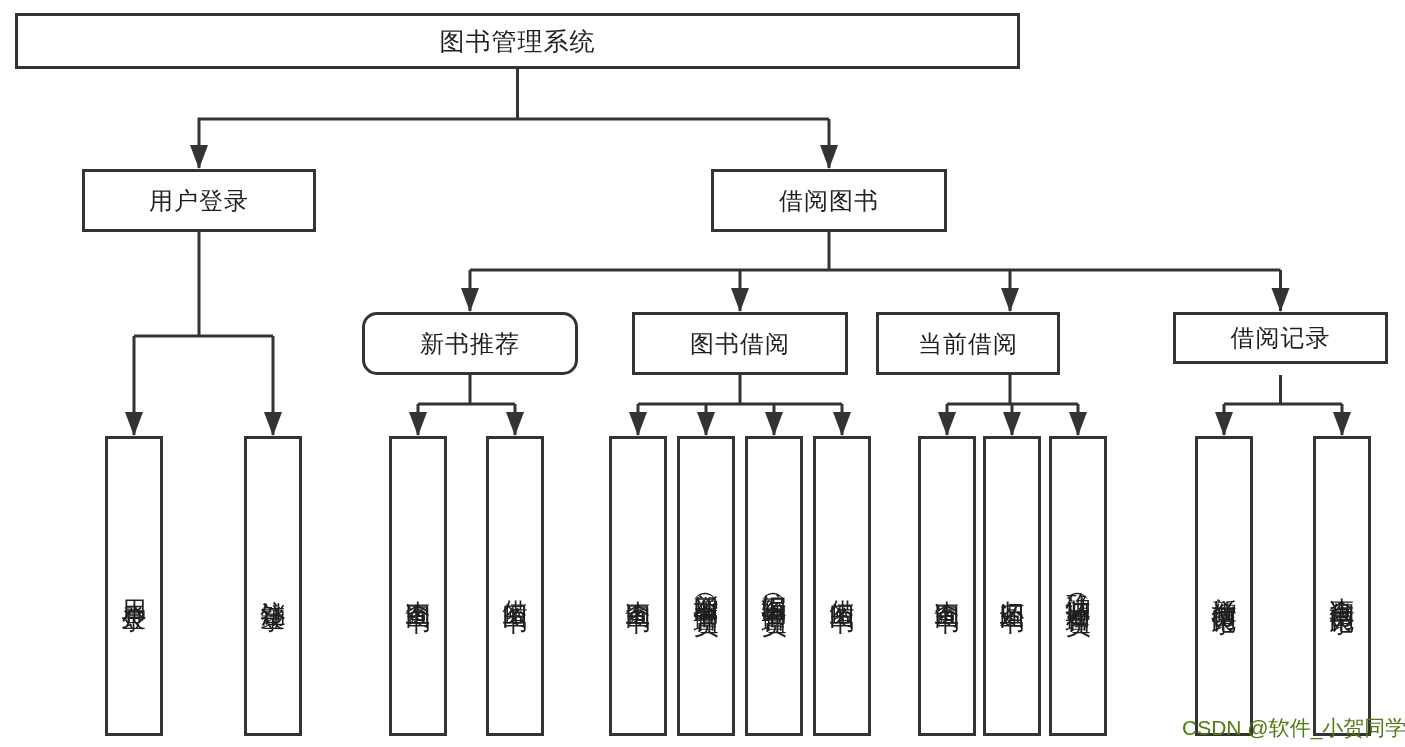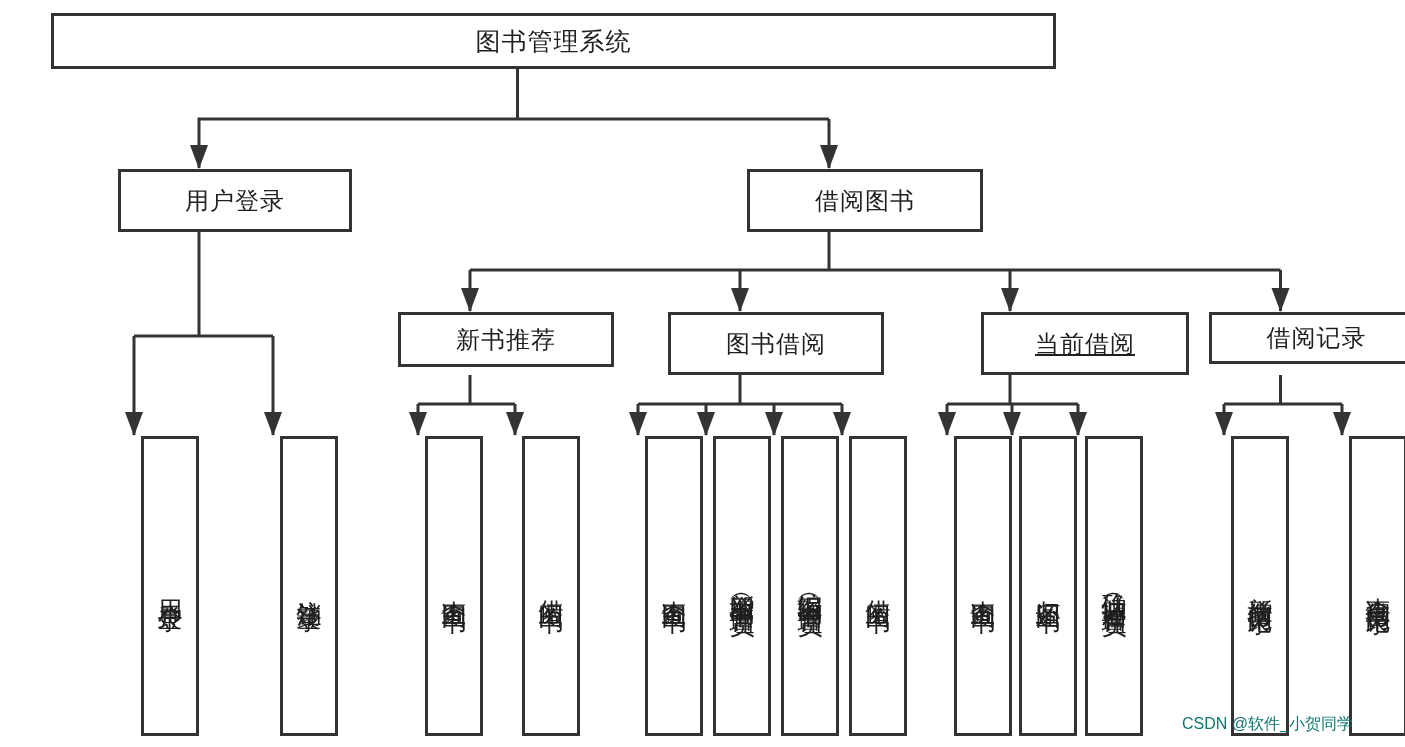--- a/index.html
+++ b/index.html
@@ -34,7 +34,6 @@
     align-items: center;
     justify-content: center;
     color: #1f1f1f;
-    margin-left: 36px;
   }
   .hbox {
     font-size: 24px;

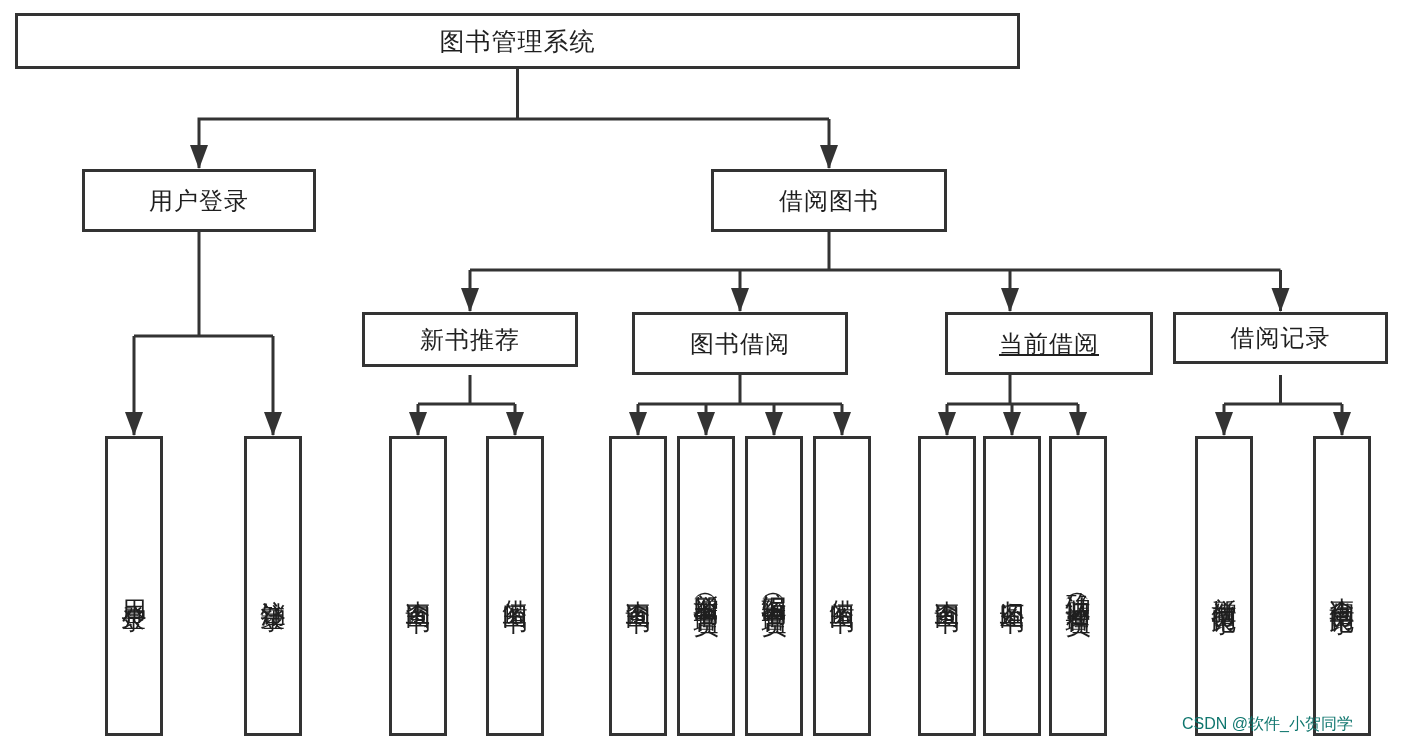--- a/index.html
+++ b/index.html
@@ -110,7 +110,7 @@
   <div class="box hbox" style="left:82px; top:169px; width:234px; height:63px;">用户登录</div>
   <div class="box hbox" style="left:711px; top:169px; width:236px; height:63px;">借阅图书</div>
 
-  <div class="box hbox" style="left:362px; top:312px; width:216px; height:55px;">新书推荐</div>
+  <div class="box hbox" style="left:362px; top:312px; width:216px; height:63px;border-radius:15px;">新书推荐</div>
   <div class="box hbox" style="left:632px; top:312px; width:216px; height:63px;">图书借阅</div>
   <div class="box hbox" style="left:945px; top:312px; width:208px; height:63px;text-decoration:underline;">当前借阅</div>
   <div class="box hbox" style="left:1173px; top:312px; width:215px; height:52px;">借阅记录</div>

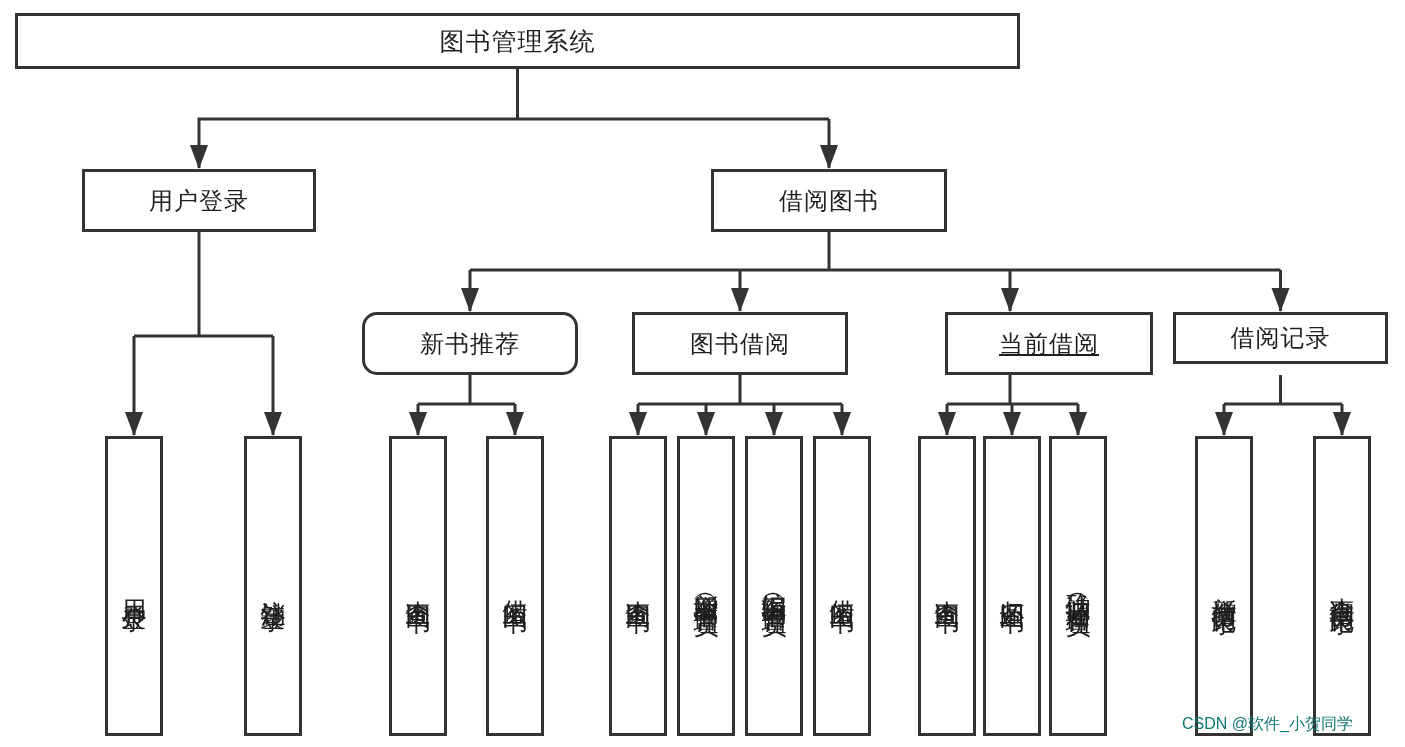--- a/index.html
+++ b/index.html
@@ -112,7 +112,7 @@
 
   <div class="box hbox" style="left:362px; top:312px; width:216px; height:63px;border-radius:15px;">新书推荐</div>
   <div class="box hbox" style="left:632px; top:312px; width:216px; height:63px;">图书借阅</div>
-  <div class="box hbox" style="left:945px; top:312px; width:208px; height:63px;text-decoration:underline;">当前借阅</div>
+  <div class="box hbox" style="left:876px; top:312px; width:184px; height:63px;">当前借阅</div>
   <div class="box hbox" style="left:1173px; top:312px; width:215px; height:52px;">借阅记录</div>
 
   <div class="box vbox" style="left:105px; top:436px; width:58px; height:300px;">用户登录</div>

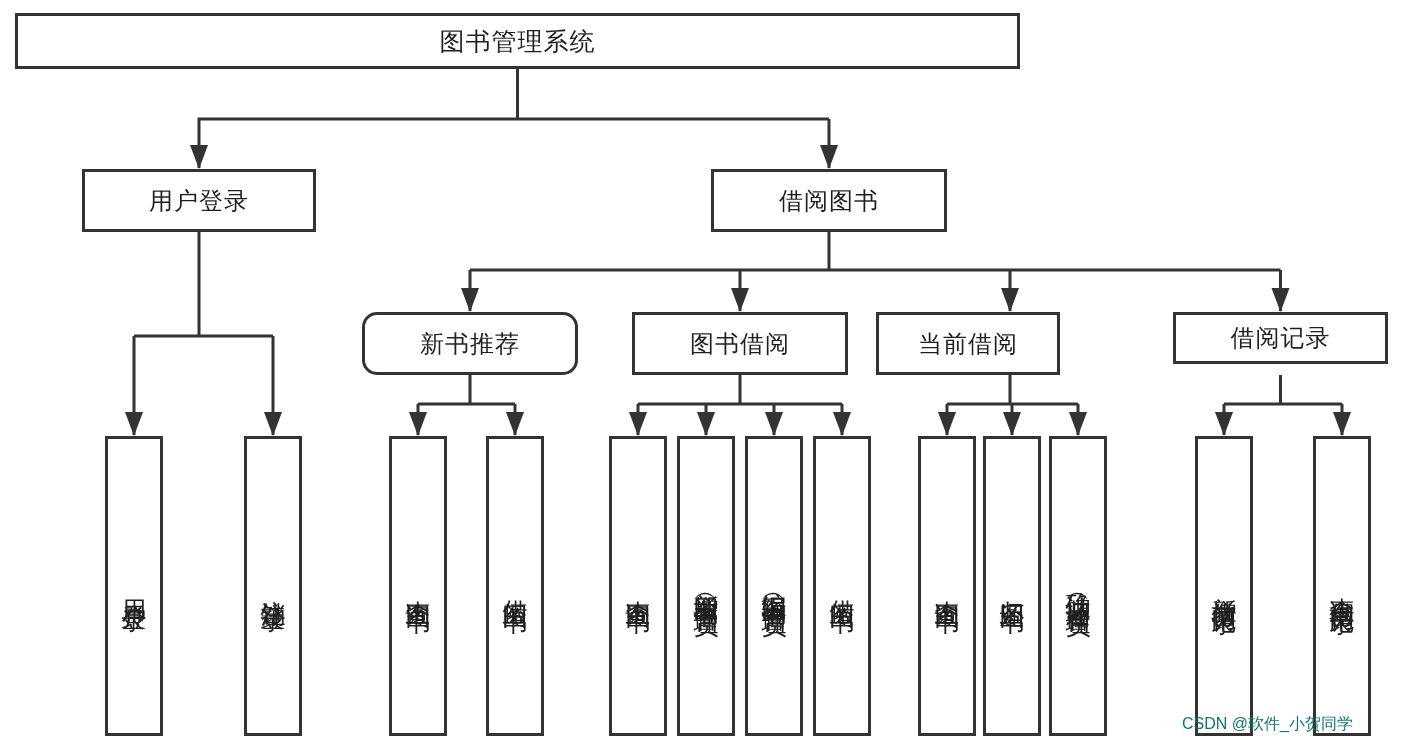--- a/index.html
+++ b/index.html
@@ -54,8 +54,8 @@
     position: absolute;
     left: 1182px;
     top: 714px;
-    font-size: 16px;
-    color: #0f766e;
+    font-size: 21px;
+    color: #4d7c0f;
     white-space: nowrap;
     z-index: 5;
   }

